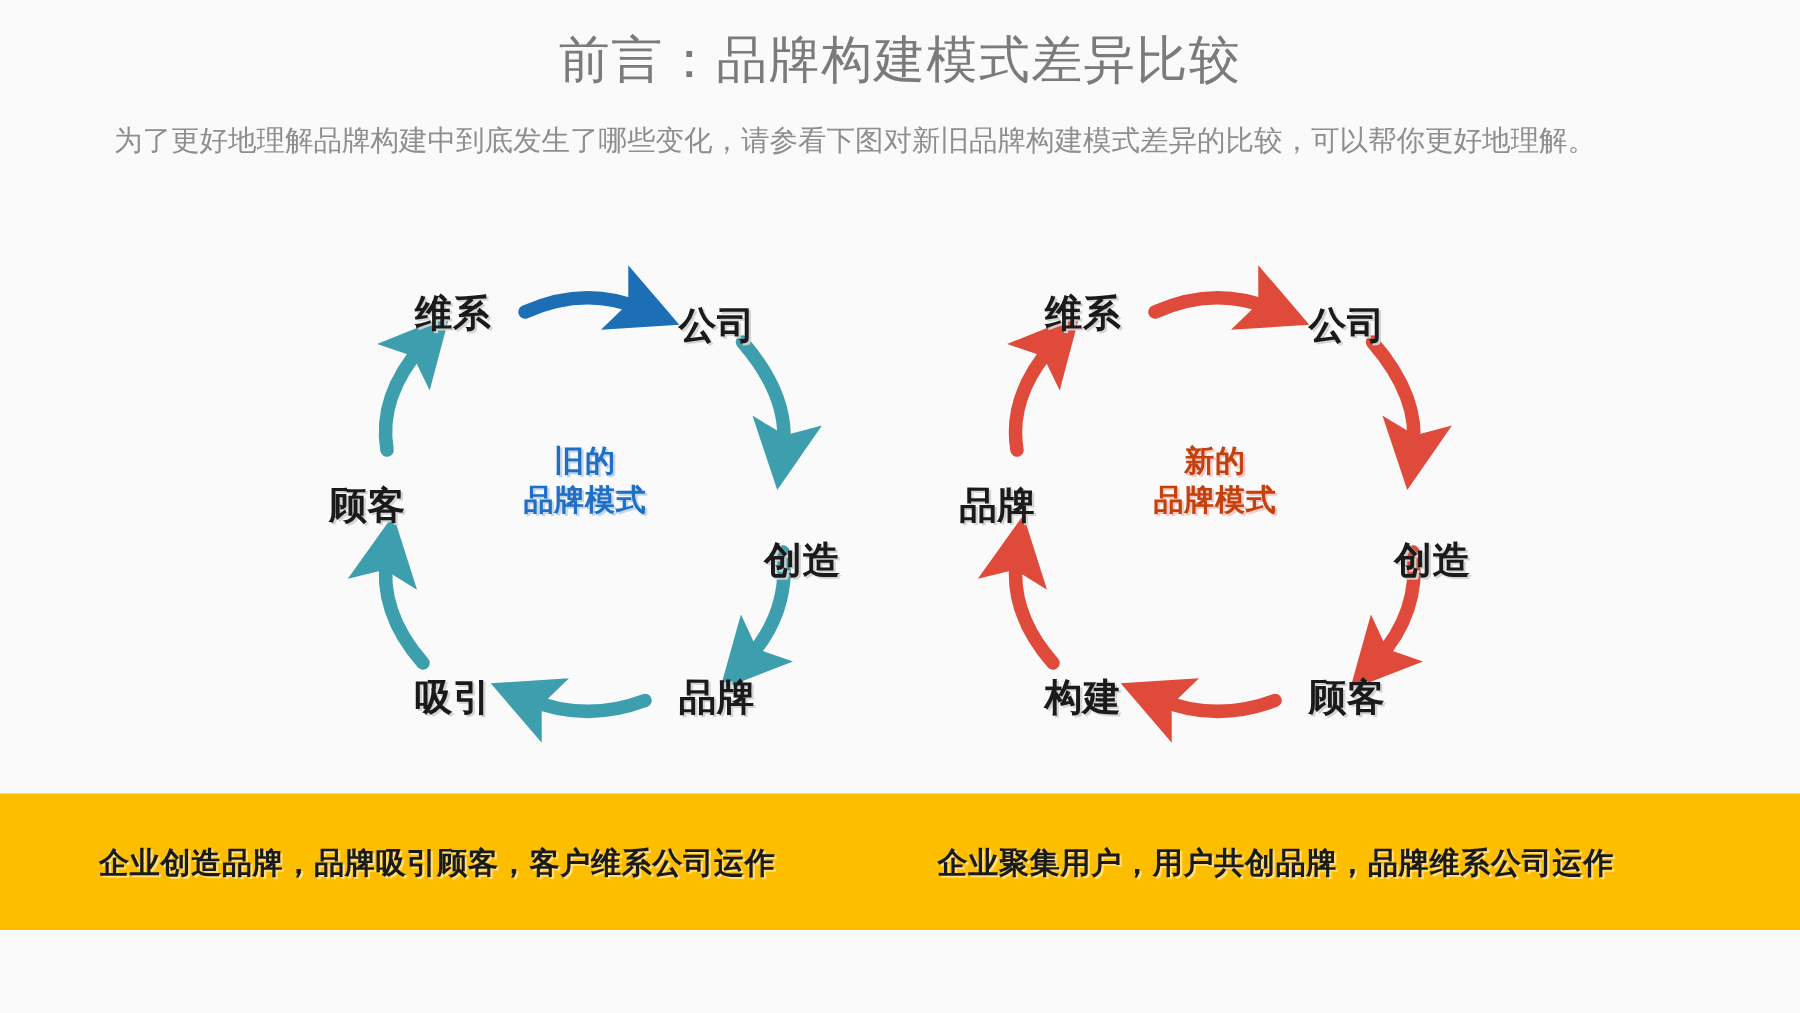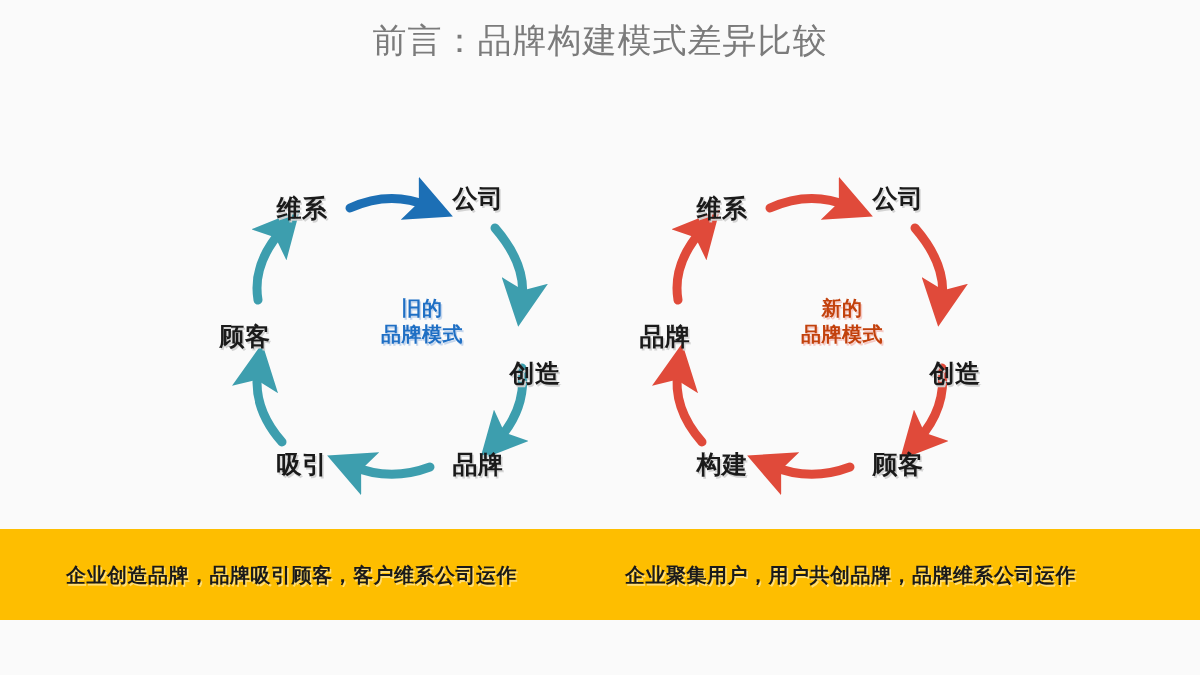--- a/index.html
+++ b/index.html
@@ -128,6 +128,7 @@
 <div class="slide">
 
   <div class="title">前言：品牌构建模式差异比较</div>
+  <div class="subtitle">为了更好地理解品牌构建中到底发生了哪些变化，请参看下图对新旧品牌构建模式差异的比较，可以帮你更好地理解。</div>
 
   <div class="diagram left">
     <svg viewBox="0 0 400 330">

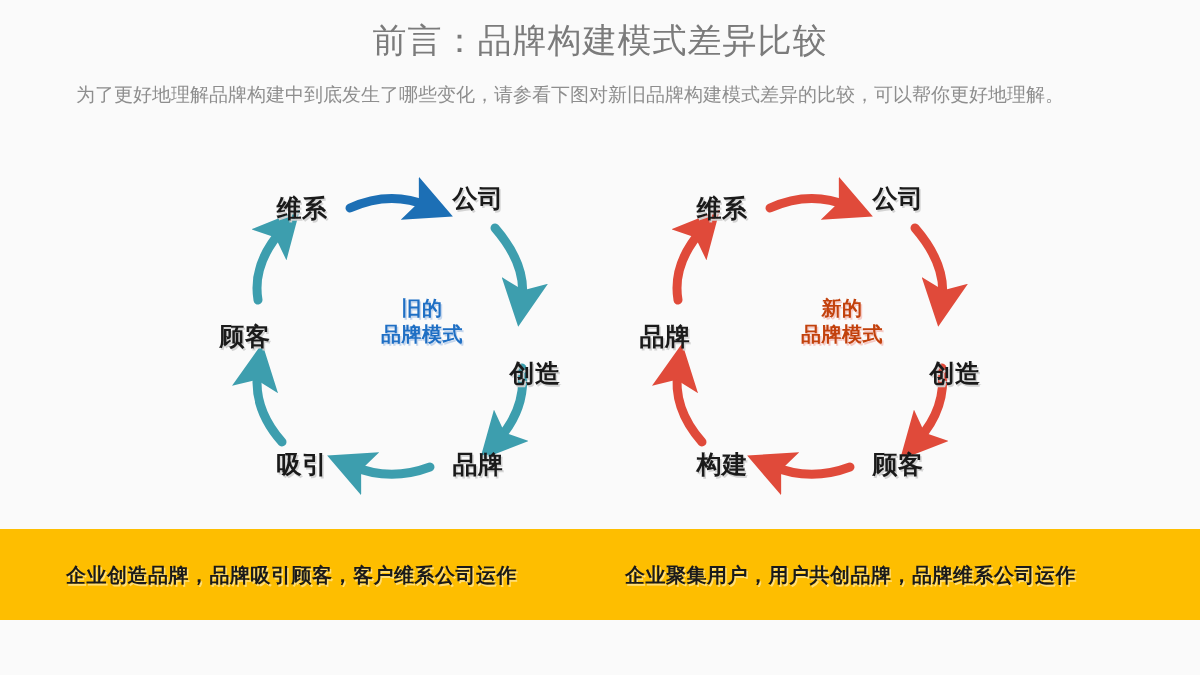--- a/index.html
+++ b/index.html
@@ -79,7 +79,7 @@
 
   
   .n-top-left    { left: 112px; top: 22px;  transform: translateX(-50%); }
-  .n-top-right   { left: 288px; top: 12px;  transform: translateX(-50%); }
+  .n-top-right   { left: 288px; top: 30px;  transform: translateX(-50%); }
   .n-right       { left: 345px; top: 150px; transform: translateX(-50%); margin-top: 37px; }
   .n-bottom-right{ left: 288px; top: 278px; transform: translateX(-50%); }
   .n-bottom-left { left: 112px; top: 278px; transform: translateX(-50%); }

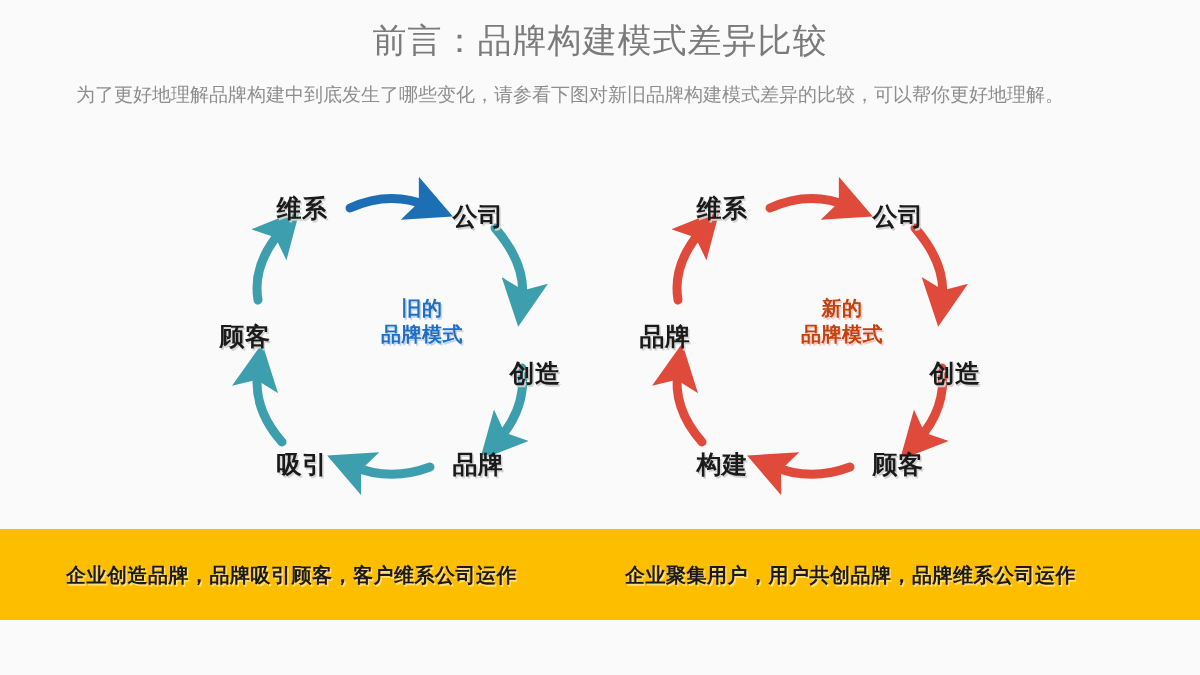--- a/index.html
+++ b/index.html
@@ -96,7 +96,6 @@
     line-height: 26px;
     white-space: nowrap;
     letter-spacing: 0.5px;
-    margin-left: 32px;
   }
   .center-label.old { color: #1f6fc4; text-shadow: 1.5px 1.5px 0 rgba(190,210,235,0.9); }
   .center-label.new { color: #c2410c; text-shadow: 1.5px 1.5px 0 rgba(245,195,190,0.9); }

